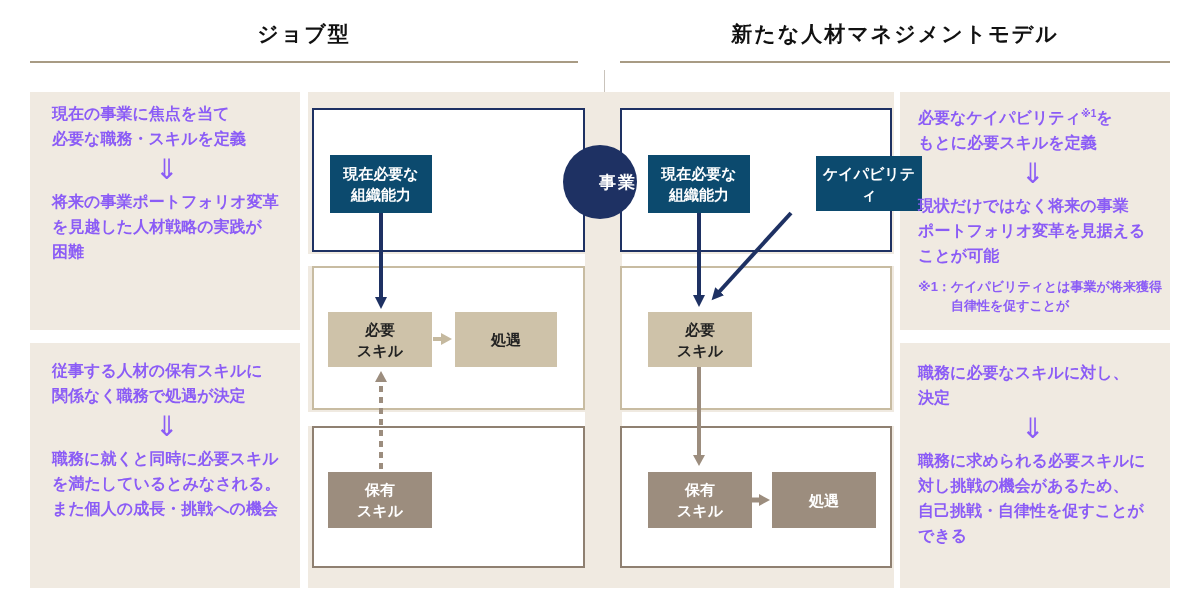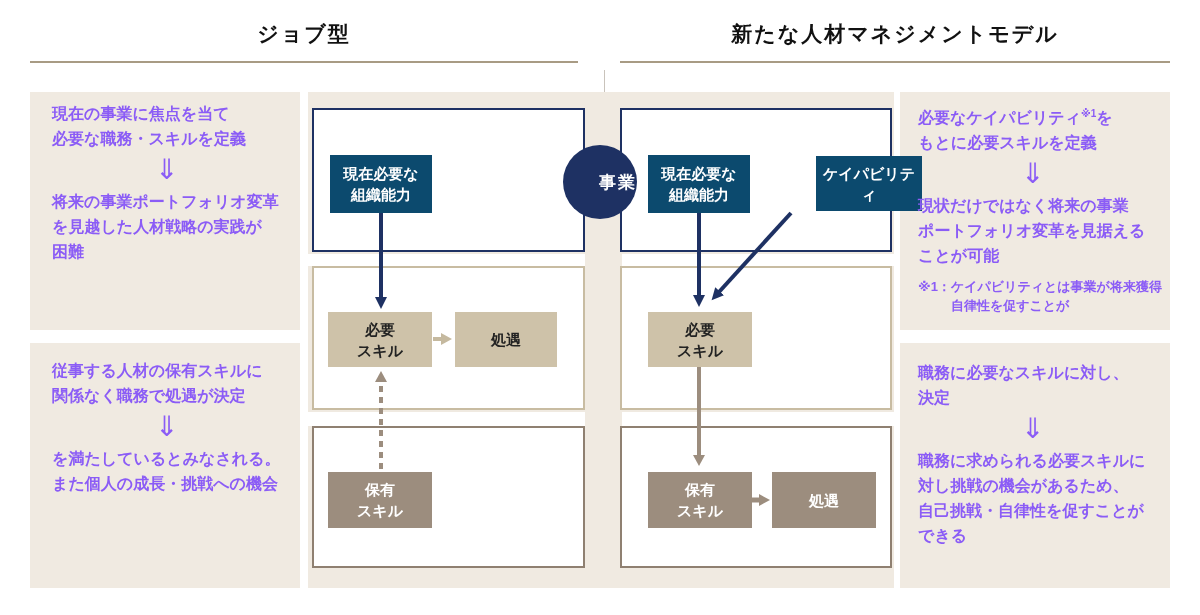--- a/index.html
+++ b/index.html
@@ -145,6 +145,7 @@
     <div>従事する人材の保有スキルに</div>
     <div>関係なく職務で処遇が決定</div>
     <div class="parrow">⇓</div>
+    <div>職務に就くと同時に必要スキル</div>
     <div>を満たしているとみなされる。</div>
     <div>また個人の成長・挑戦への機会</div>
   </div>

